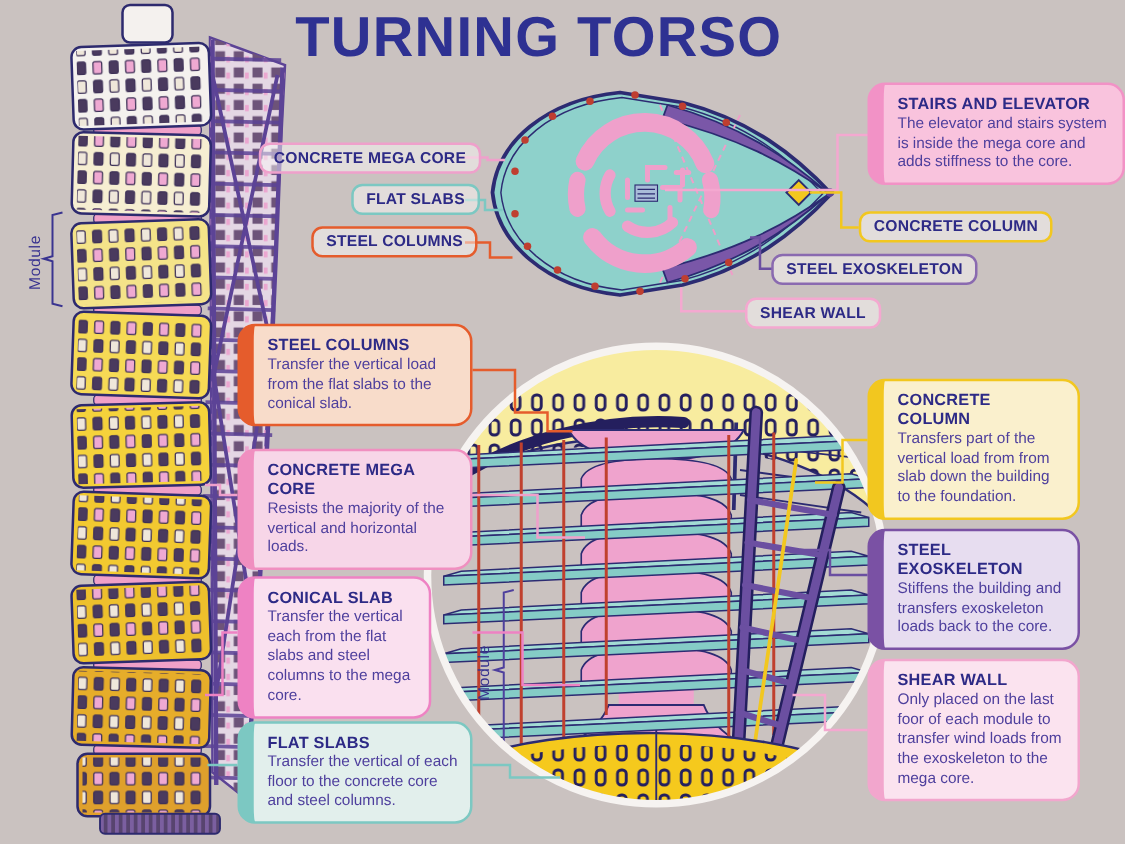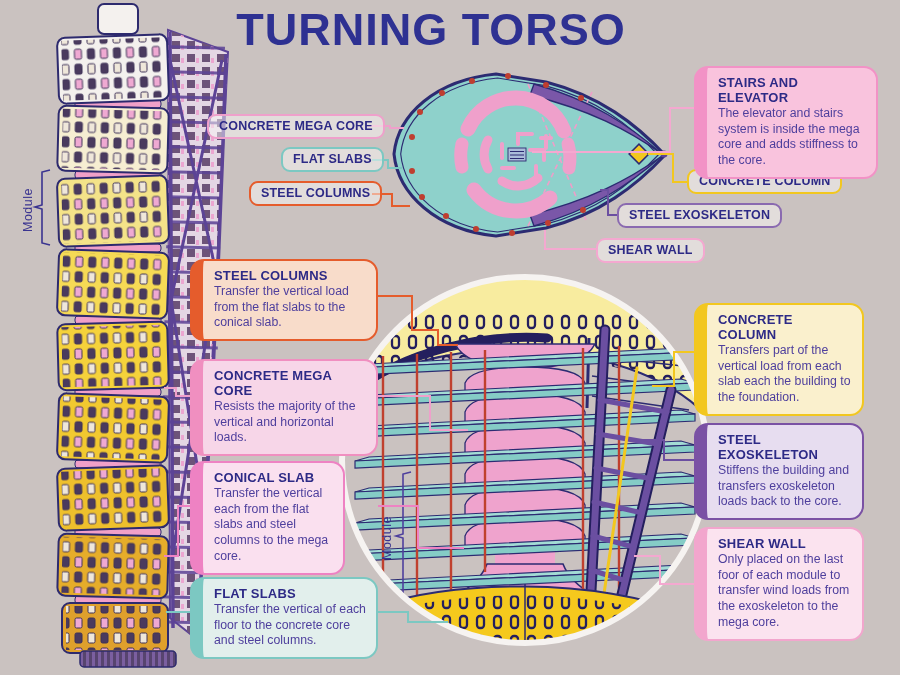--- a/index.html
+++ b/index.html
@@ -285,7 +285,7 @@
 <div class="tag" style="--c:#f4a8d0;left:596px;top:238px">
   <span>SHEAR WALL</span></div>
 
-<div class="card" style="--c:#f292c6;--bg:#f9c3dd;left:694px;top:66px;width:184px">
+<div class="card" style="--c:#f292c6;--bg:#f9c3dd;left:694px;top:66px;width:206px">
   <div class="card-title">STAIRS AND ELEVATOR</div>
   <div class="card-body">The elevator and stairs system is inside the mega core and adds stiffness to the core.</div>
 </div>

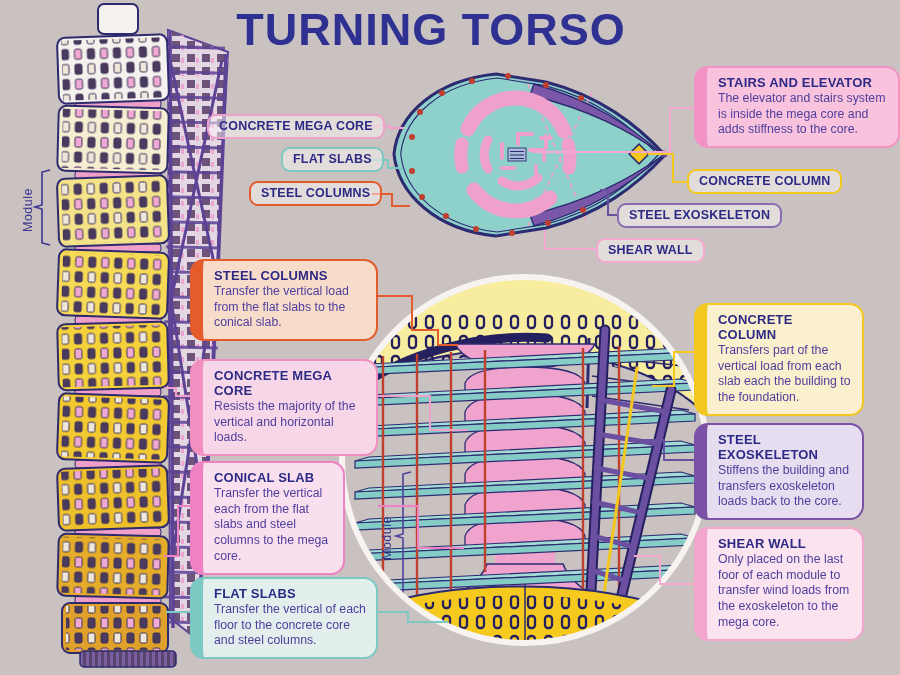--- a/index.html
+++ b/index.html
@@ -312,7 +312,7 @@
 
 <div class="card" style="--c:#f2c71f;--bg:#faf0cd;left:694px;top:303px;width:170px">
   <div class="card-title">CONCRETE COLUMN</div>
-  <div class="card-body">Transfers part of the vertical load from each slab each the building to the foundation.</div>
+  <div class="card-body">Transfers part of the vertical load from from slab down the building to the foundation.</div>
 </div>
 
 <div class="card" style="--c:#7a51a4;--bg:#e7ddf0;left:694px;top:423px;width:170px">

